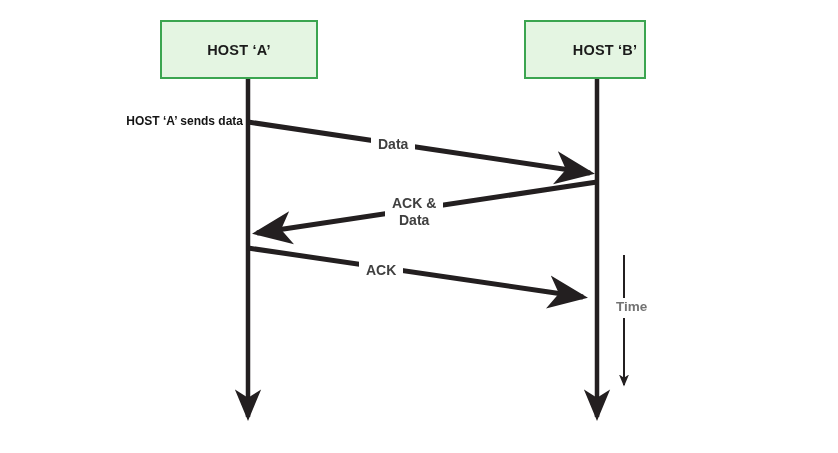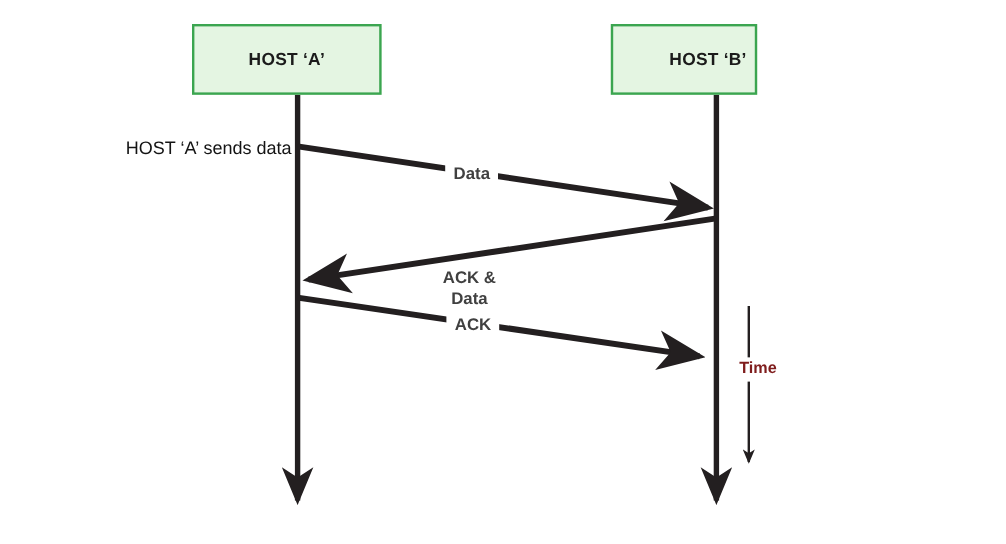--- a/index.html
+++ b/index.html
@@ -102,7 +102,7 @@
     <span class="host-label">HOST ‘A’</span>
   </div>
 
-  <div class="host-box" style="left:509px; top:20px; width:122px; height:59px;padding-left:40px;">
+  <div class="host-box" style="left:524px; top:20px; width:122px; height:59px;padding-left:40px;">
     <span class="host-label">HOST ‘B’</span>
   </div>
 

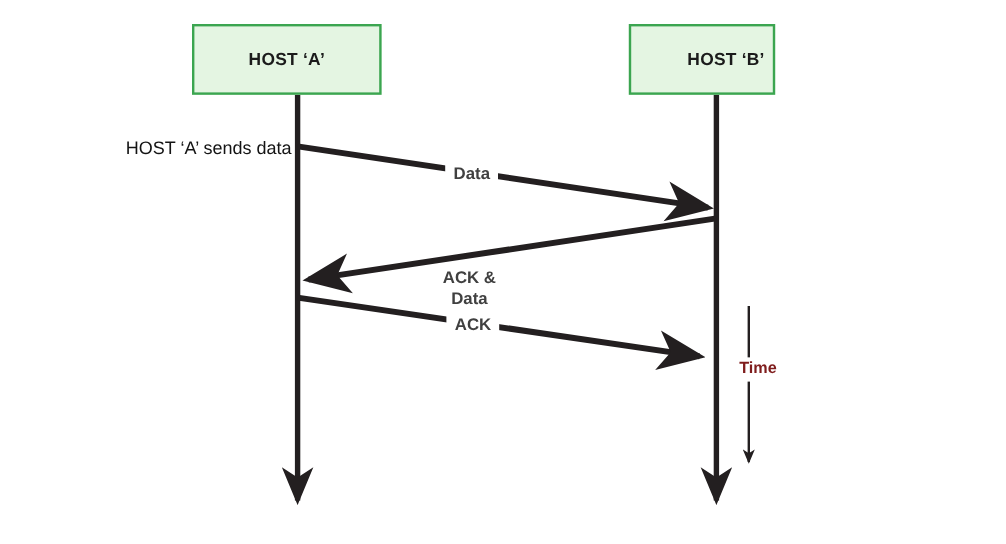--- a/index.html
+++ b/index.html
@@ -40,8 +40,8 @@
   }
   .side-note {
     position: absolute;
-    font-size: 15px;
-    font-weight: normal;
+    font-size: 12px;
+    font-weight: bold;
     color: #141414;
     line-height: 1.32;
     white-space: pre;

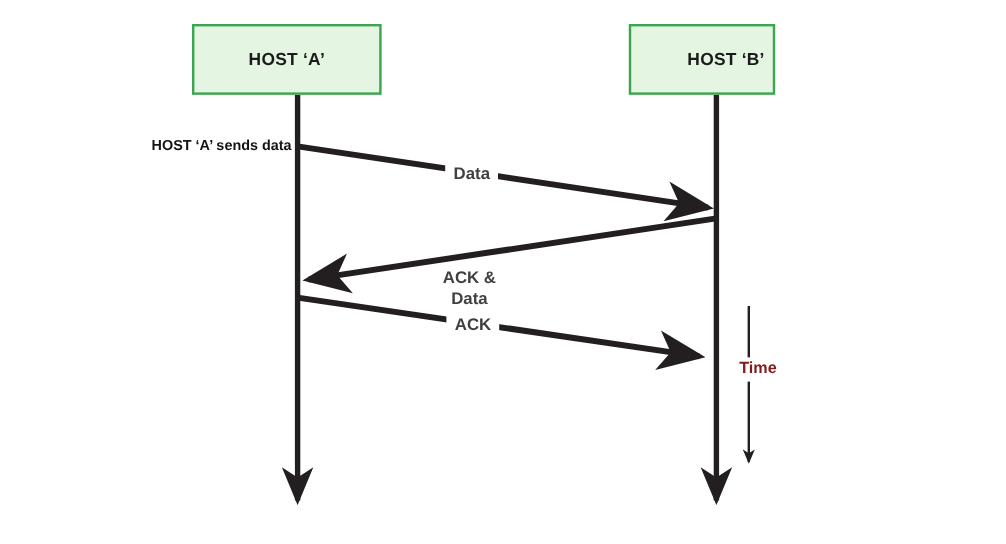--- a/index.html
+++ b/index.html
@@ -108,7 +108,7 @@
 
   <div class="msg-label" style="left:371px; top:135px;">Data</div>
 
-  <div class="msg-label" style="left:362px; top:194px;margin-top:28px;">ACK &amp;
+  <div class="msg-label" style="left:385px; top:194px;">ACK &amp;
 Data</div>
 
   <div class="msg-label" style="left:372px; top:261px;">ACK</div>

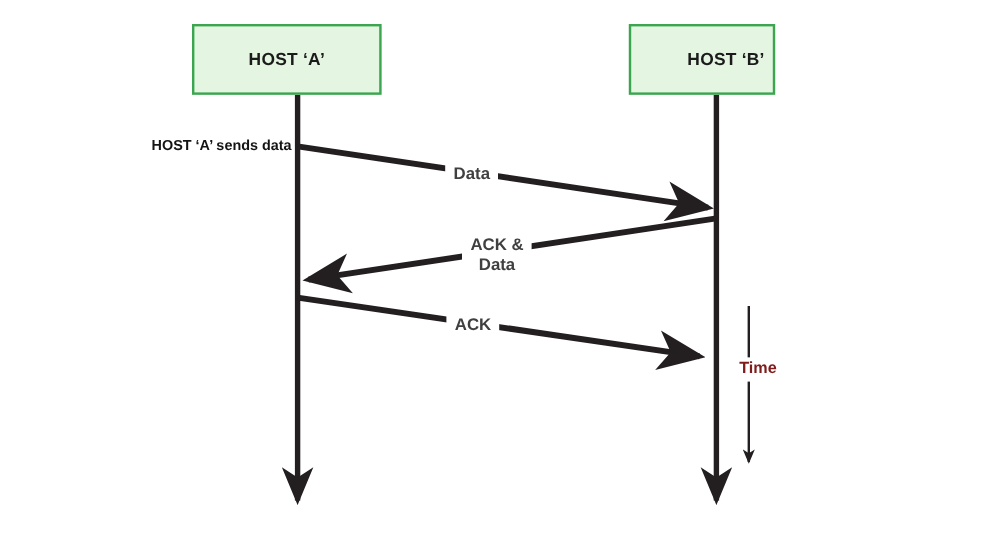--- a/index.html
+++ b/index.html
@@ -111,7 +111,7 @@
   <div class="msg-label" style="left:385px; top:194px;">ACK &amp;
 Data</div>
 
-  <div class="msg-label" style="left:372px; top:261px;">ACK</div>
+  <div class="msg-label" style="left:359px; top:261px;">ACK</div>
 
   <div class="side-note right-align" style="left:78px; top:114px; width:165px;">HOST ‘A’ sends data</div>
 

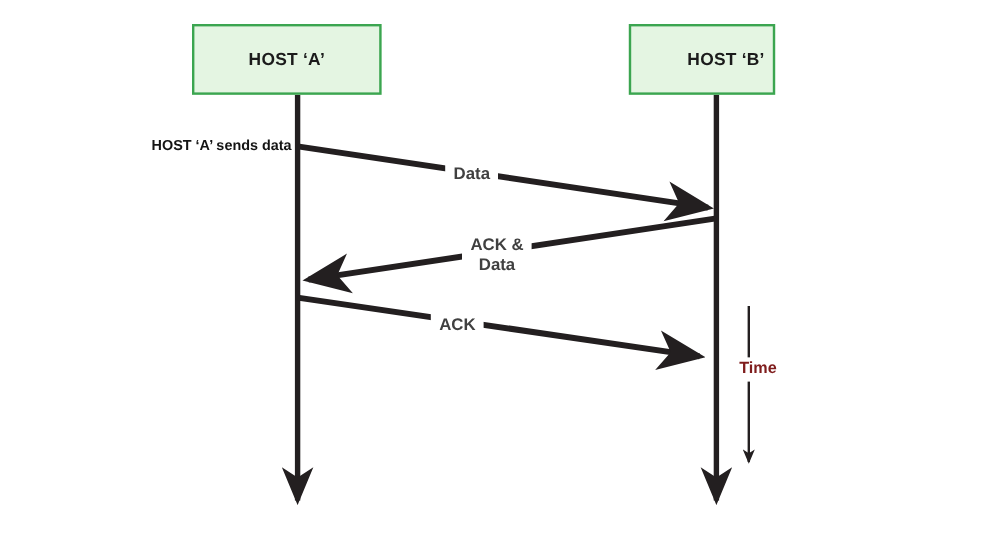--- a/index.html
+++ b/index.html
@@ -63,7 +63,7 @@
     position: absolute;
     font-size: 13.5px;
     font-weight: bold;
-    color: #7f1d1d;
+    color: #737373;
     background: #ffffff;
     padding: 1px 4px;
     white-space: nowrap;

